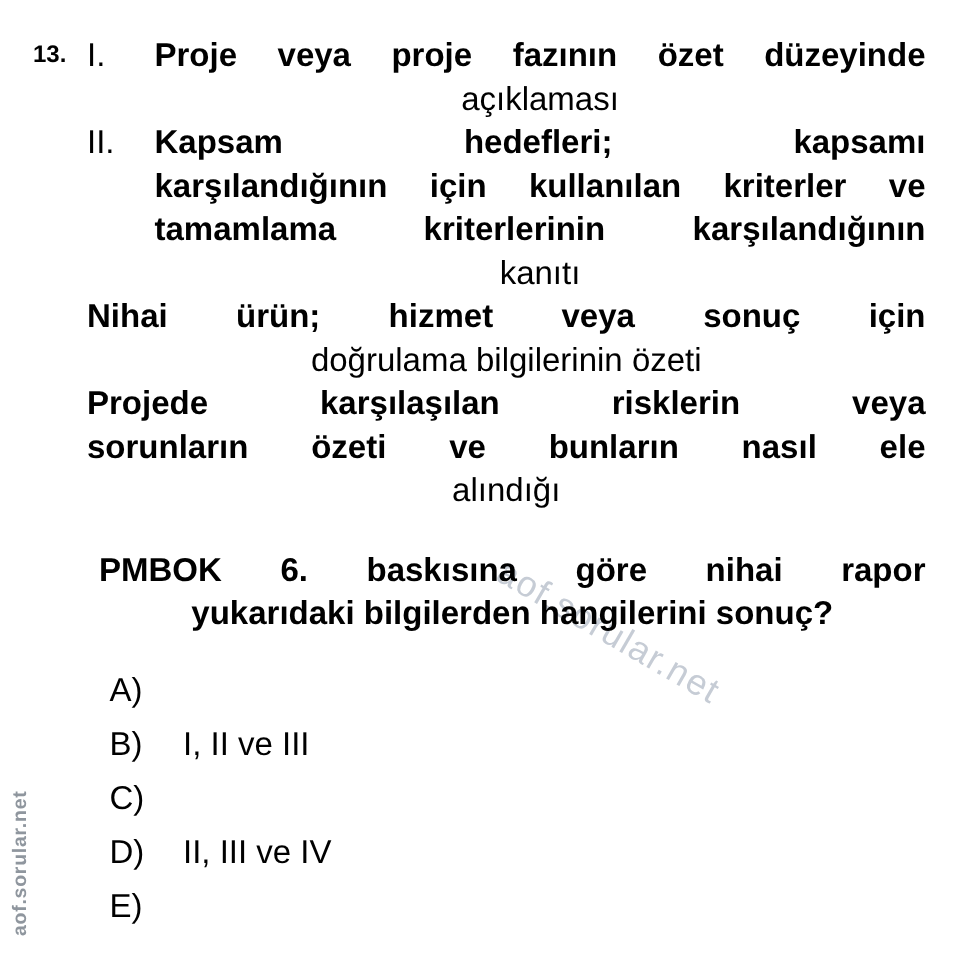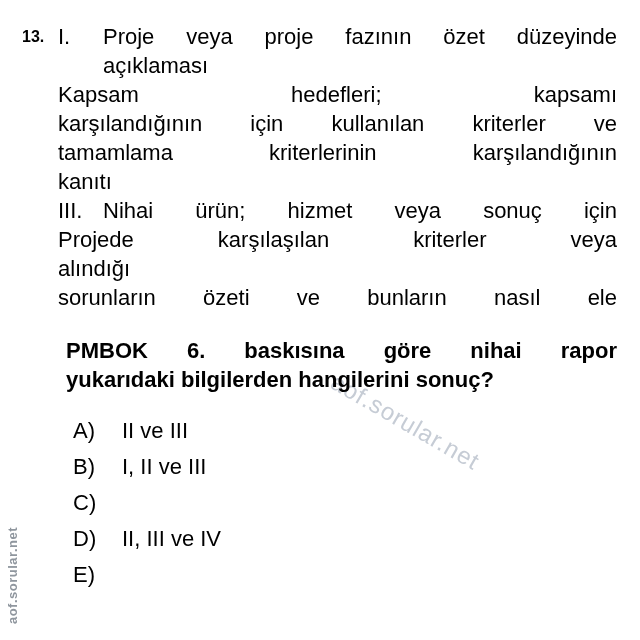--- a/index.html
+++ b/index.html
@@ -31,7 +31,7 @@
   }
   .lines { flex: 1; min-width: 0; }
   .ln { font-size: 22px; line-height: 29px; white-space: normal; }
-  .just { text-align: justify; text-align-last: justify; }
+  .just { text-align: justify; text-align-last: justify; font-weight: bold; }
   .stem {
     margin-top: 24px;
     margin-left: 44px;

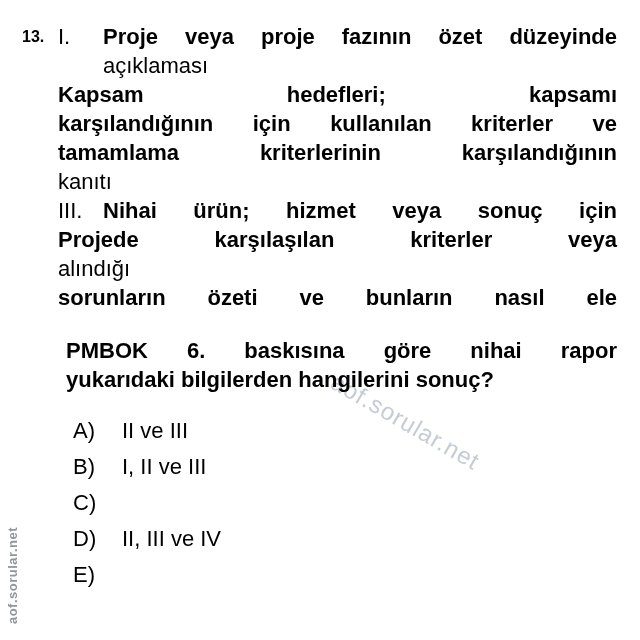--- a/index.html
+++ b/index.html
@@ -30,7 +30,7 @@
     line-height: 29px;
   }
   .lines { flex: 1; min-width: 0; }
-  .ln { font-size: 22px; line-height: 29px; white-space: normal; }
+  .ln { font-size: 22px; line-height: 29px; white-space: normal; text-align: center; }
   .just { text-align: justify; text-align-last: justify; font-weight: bold; }
   .stem {
     margin-top: 24px;

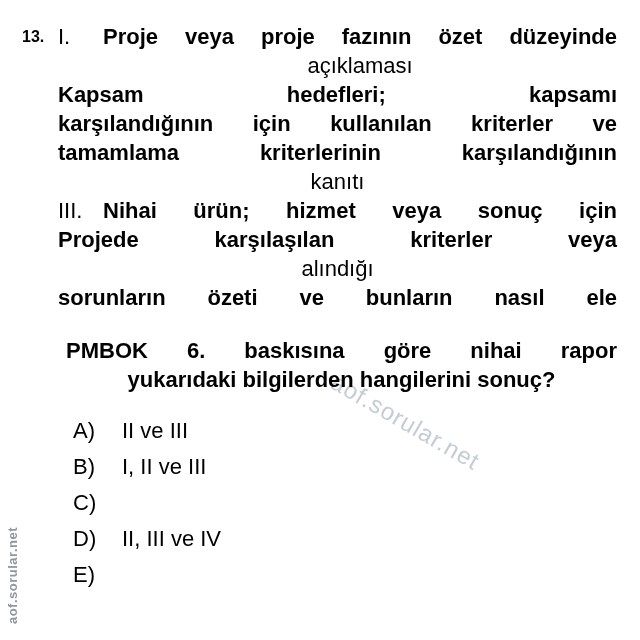--- a/index.html
+++ b/index.html
@@ -93,6 +93,7 @@
         </div>
 
         <div class="item">
+          <div class="numeral">II.</div>
           <div class="lines">
             <div class="ln just">Kapsam hedefleri; kapsamı</div>
             <div class="ln just">karşılandığının için kullanılan kriterler ve</div>

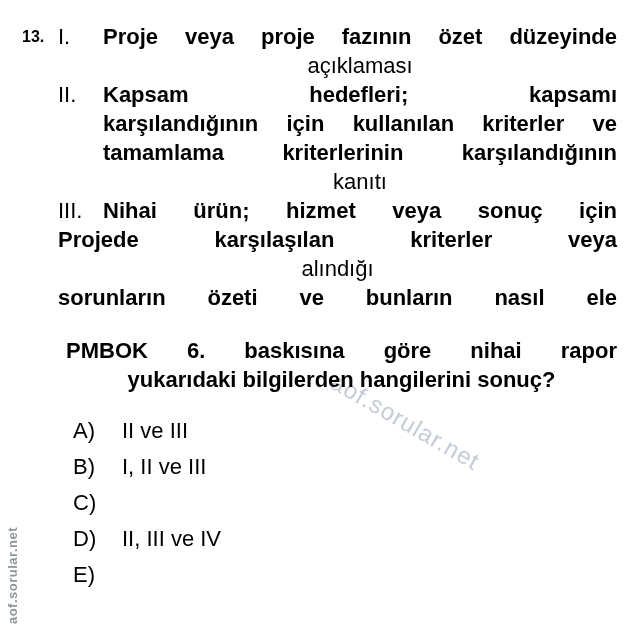--- a/index.html
+++ b/index.html
@@ -103,7 +103,6 @@
         </div>
 
         <div class="item">
-          <div class="numeral">III.</div>
           <div class="lines">
             <div class="ln just">Nihai ürün; hizmet veya sonuç için</div>
           </div>

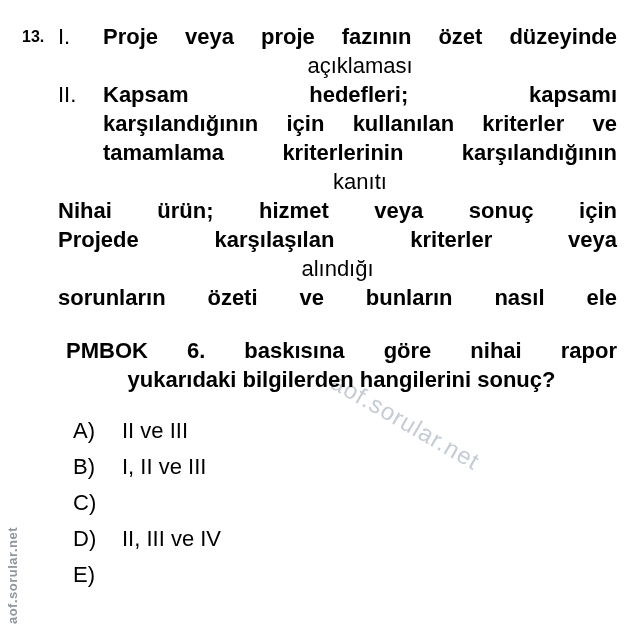--- a/index.html
+++ b/index.html
@@ -105,6 +105,7 @@
         <div class="item">
           <div class="lines">
             <div class="ln just">Nihai ürün; hizmet veya sonuç için</div>
+            <div class="ln">doğrulama bilgilerinin özeti</div>
           </div>
         </div>
 

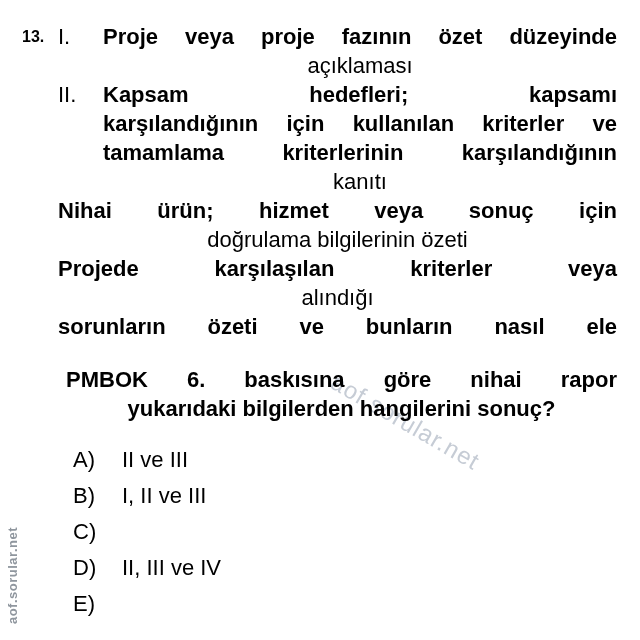--- a/index.html
+++ b/index.html
@@ -111,7 +111,7 @@
 
         <div class="item">
           <div class="lines">
-            <div class="ln just">Projede karşılaşılan kriterler veya</div>
+            <div class="ln just">Projede karşılaşılan risklerin veya</div>
             <div class="ln">alındığı</div>
             <div class="ln just">sorunların özeti ve bunların nasıl ele</div>
           </div>

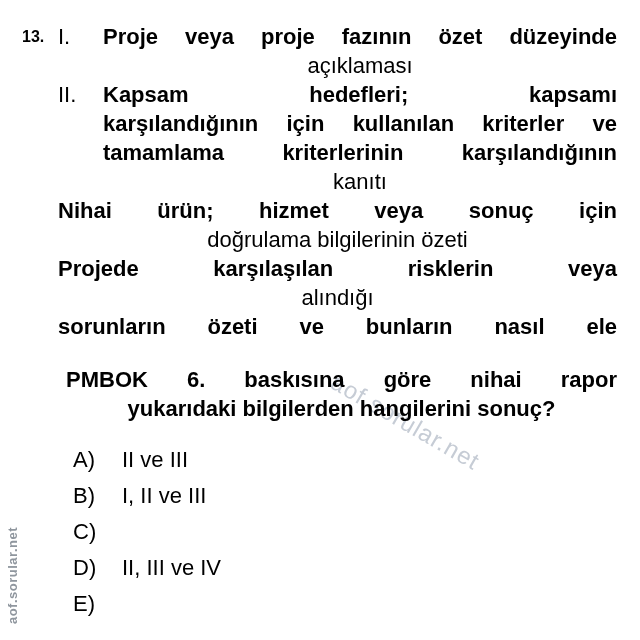--- a/index.html
+++ b/index.html
@@ -112,8 +112,8 @@
         <div class="item">
           <div class="lines">
             <div class="ln just">Projede karşılaşılan risklerin veya</div>
+            <div class="ln just">sorunların özeti ve bunların nasıl ele</div>
             <div class="ln">alındığı</div>
-            <div class="ln just">sorunların özeti ve bunların nasıl ele</div>
           </div>
         </div>
 

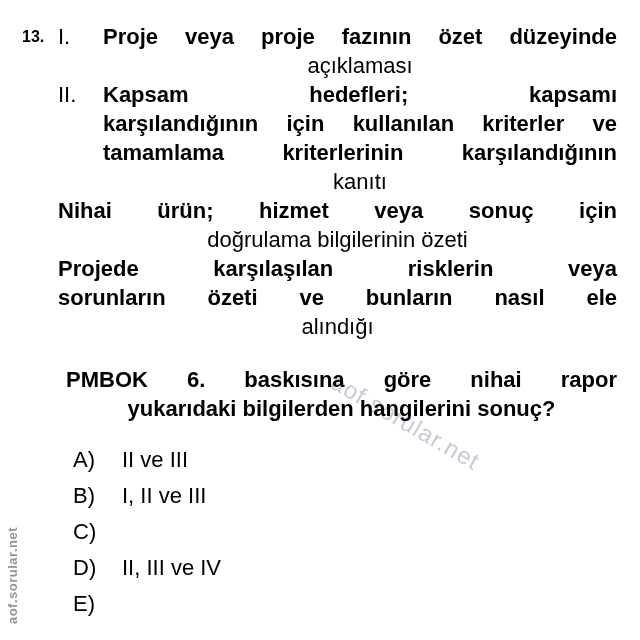--- a/index.html
+++ b/index.html
@@ -129,7 +129,6 @@
 
       <div class="opt">
         <div class="letter">A)</div>
-        <div class="otext">II ve III</div>
       </div>
 
       <div class="opt">

